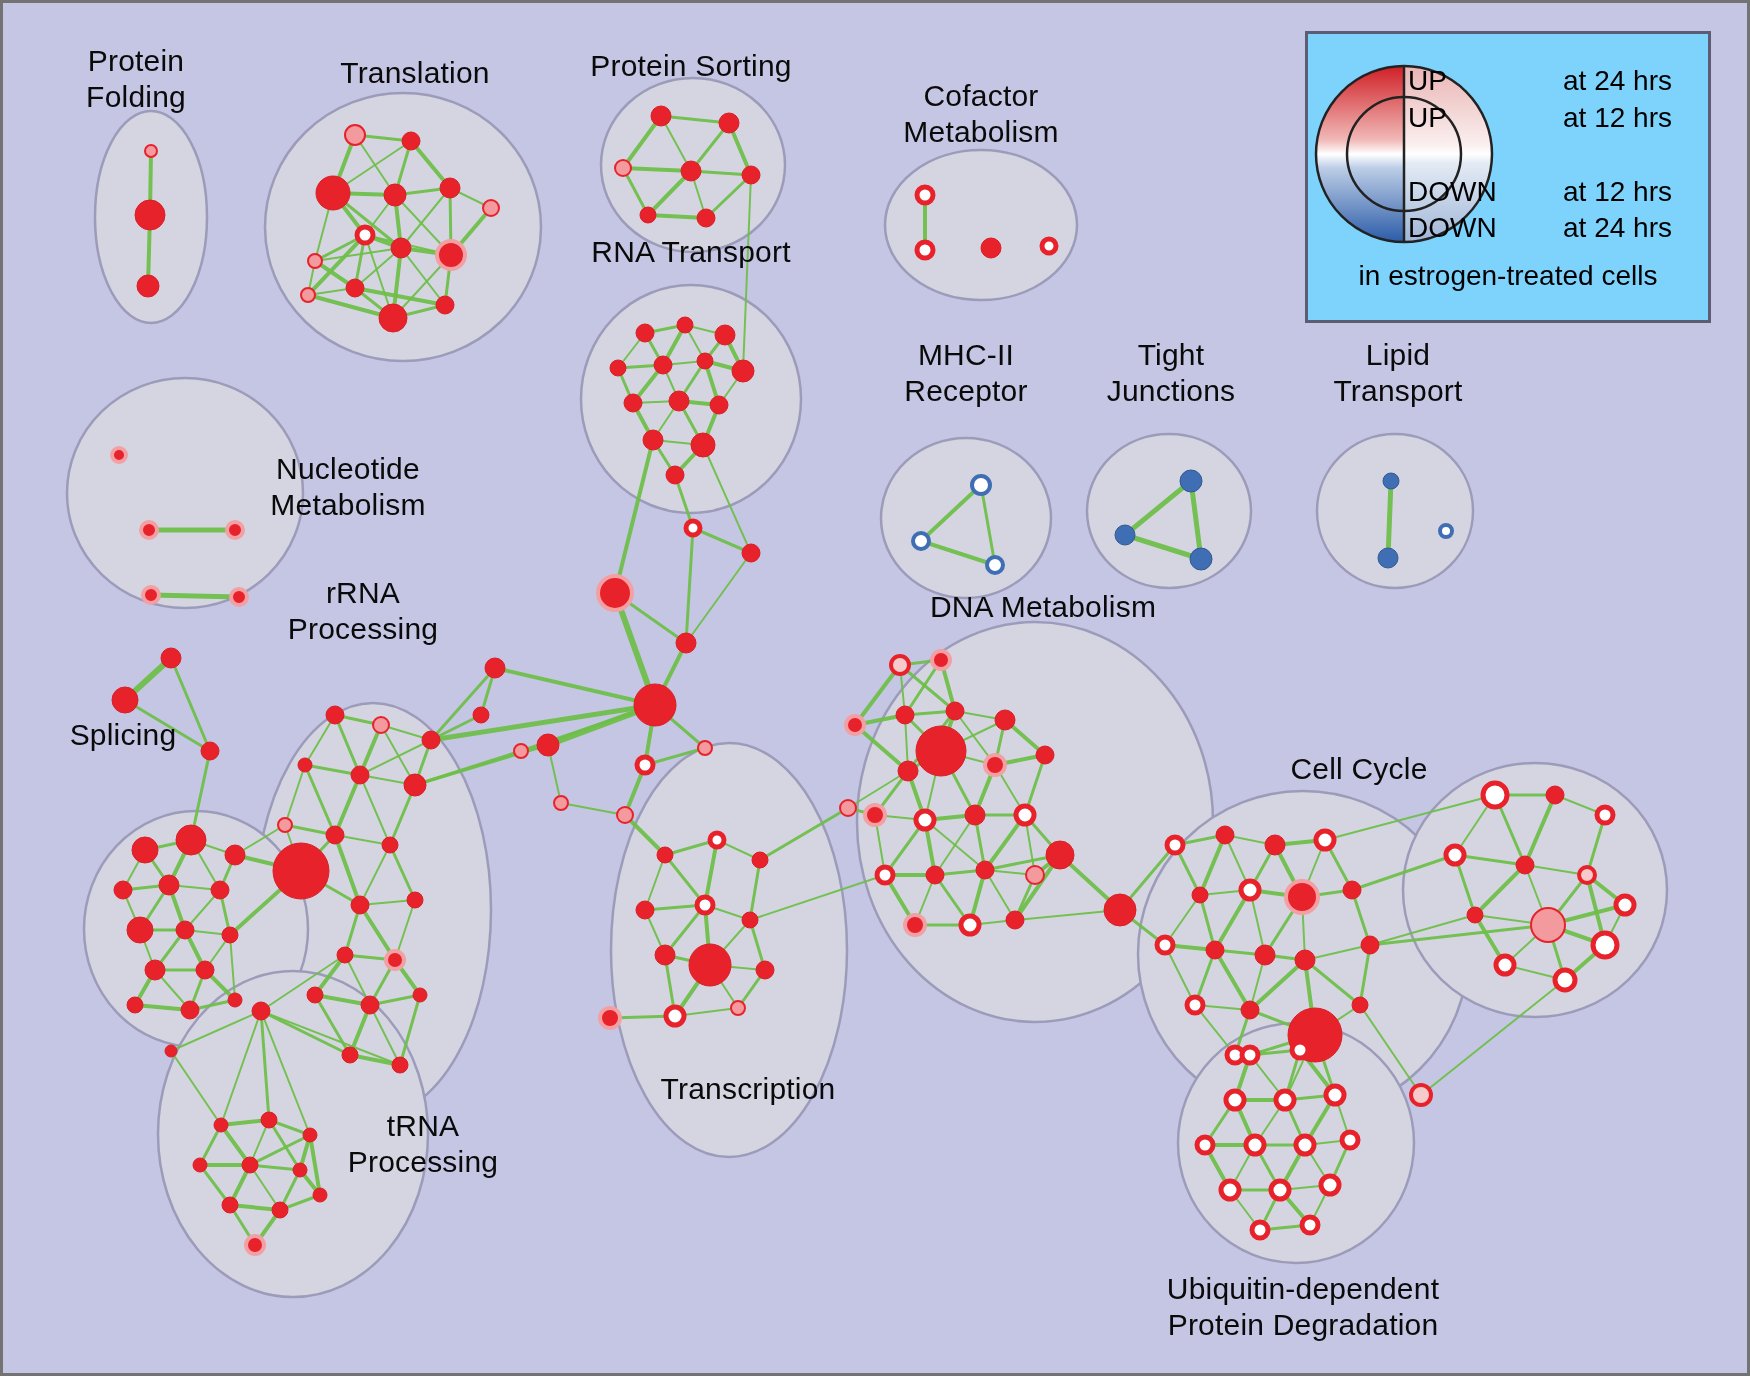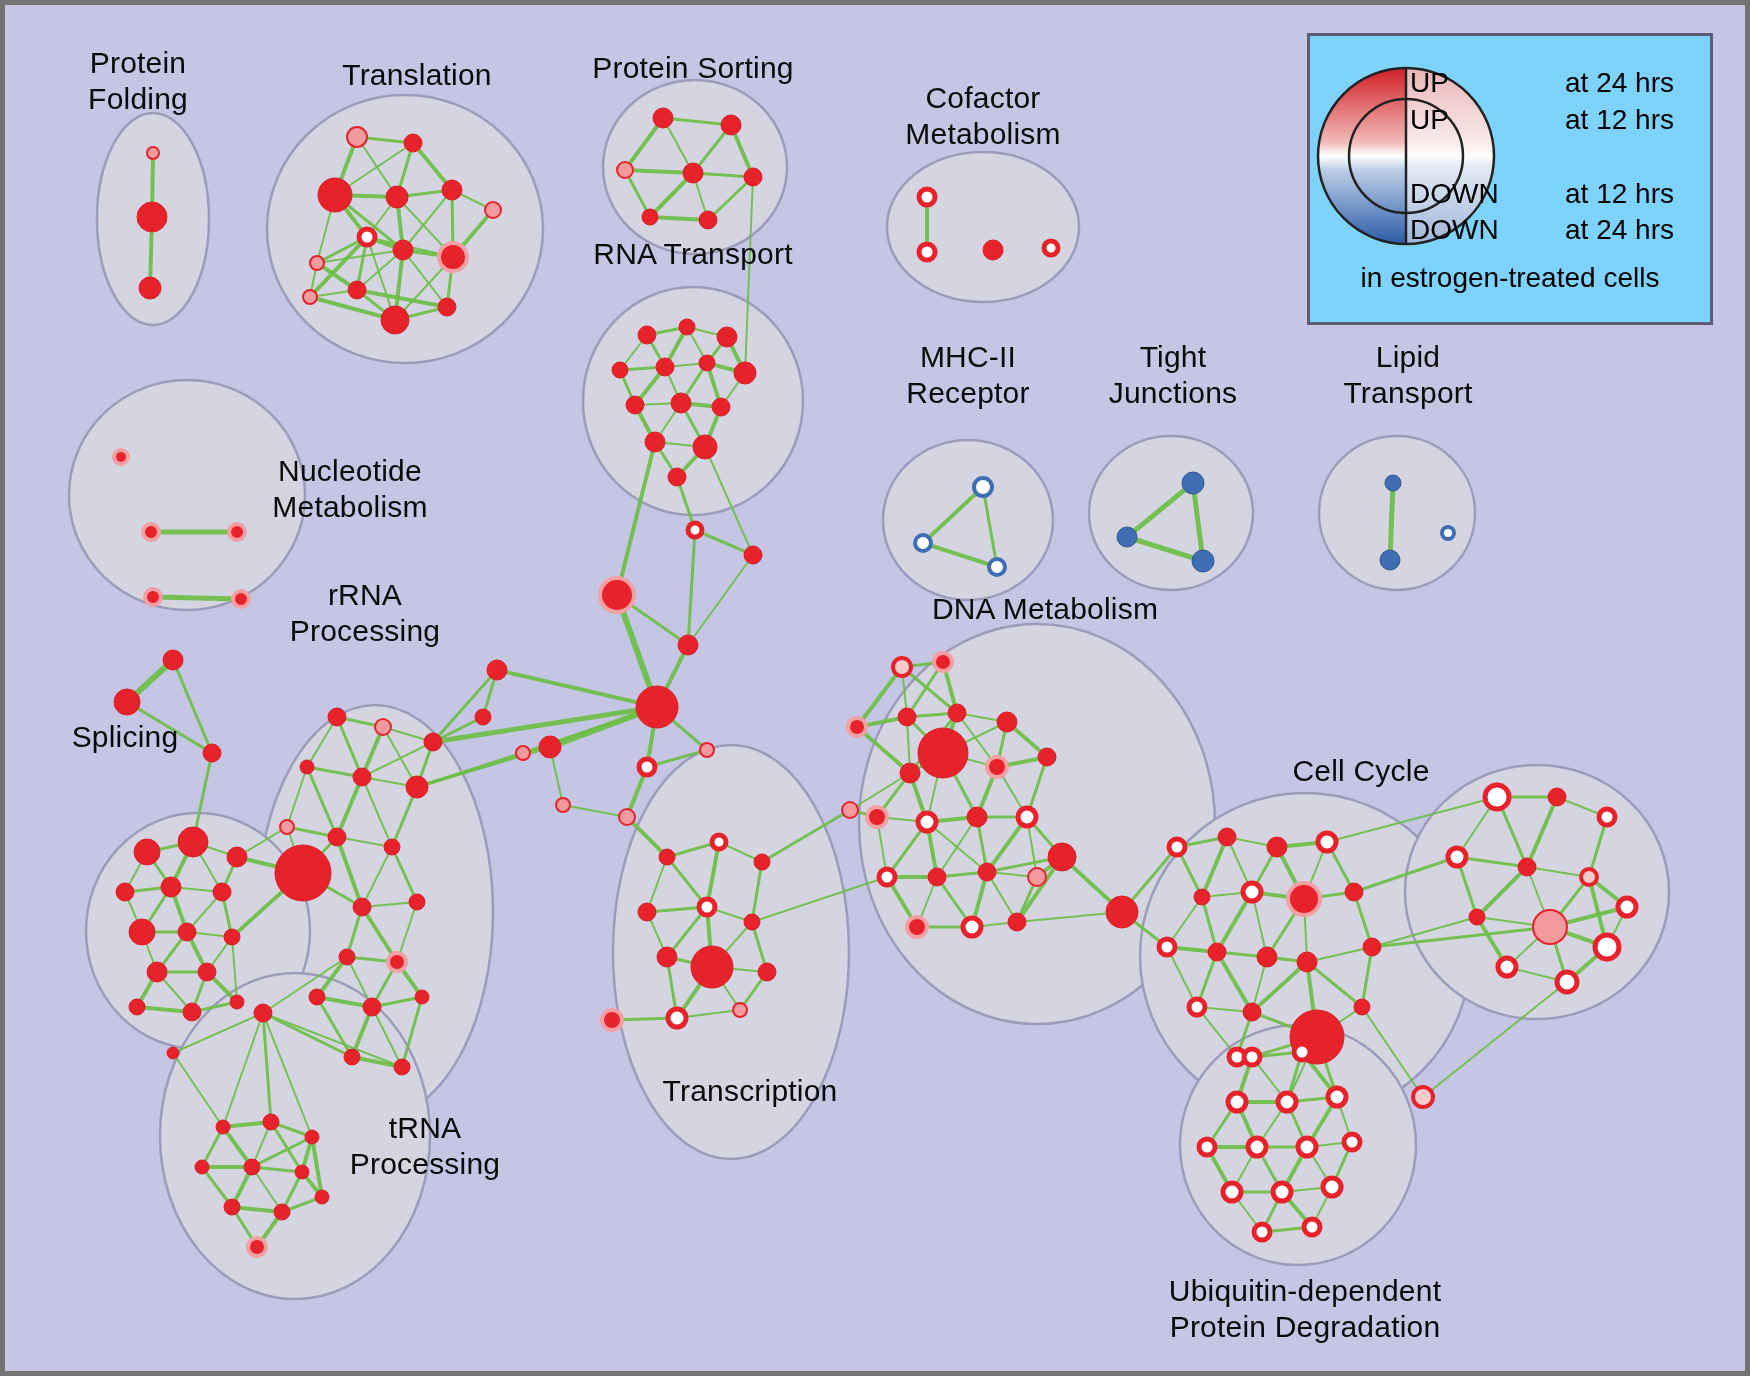--- a/index.html
+++ b/index.html
@@ -7,7 +7,7 @@
     position:relative;
     width:1750px;height:1376px;
     background:#c5c6e3;
-    border:5px solid #737373;
+    border:3px solid #737373;
     box-sizing:border-box;
     font-family:"Liberation Sans", sans-serif;
     overflow:hidden;

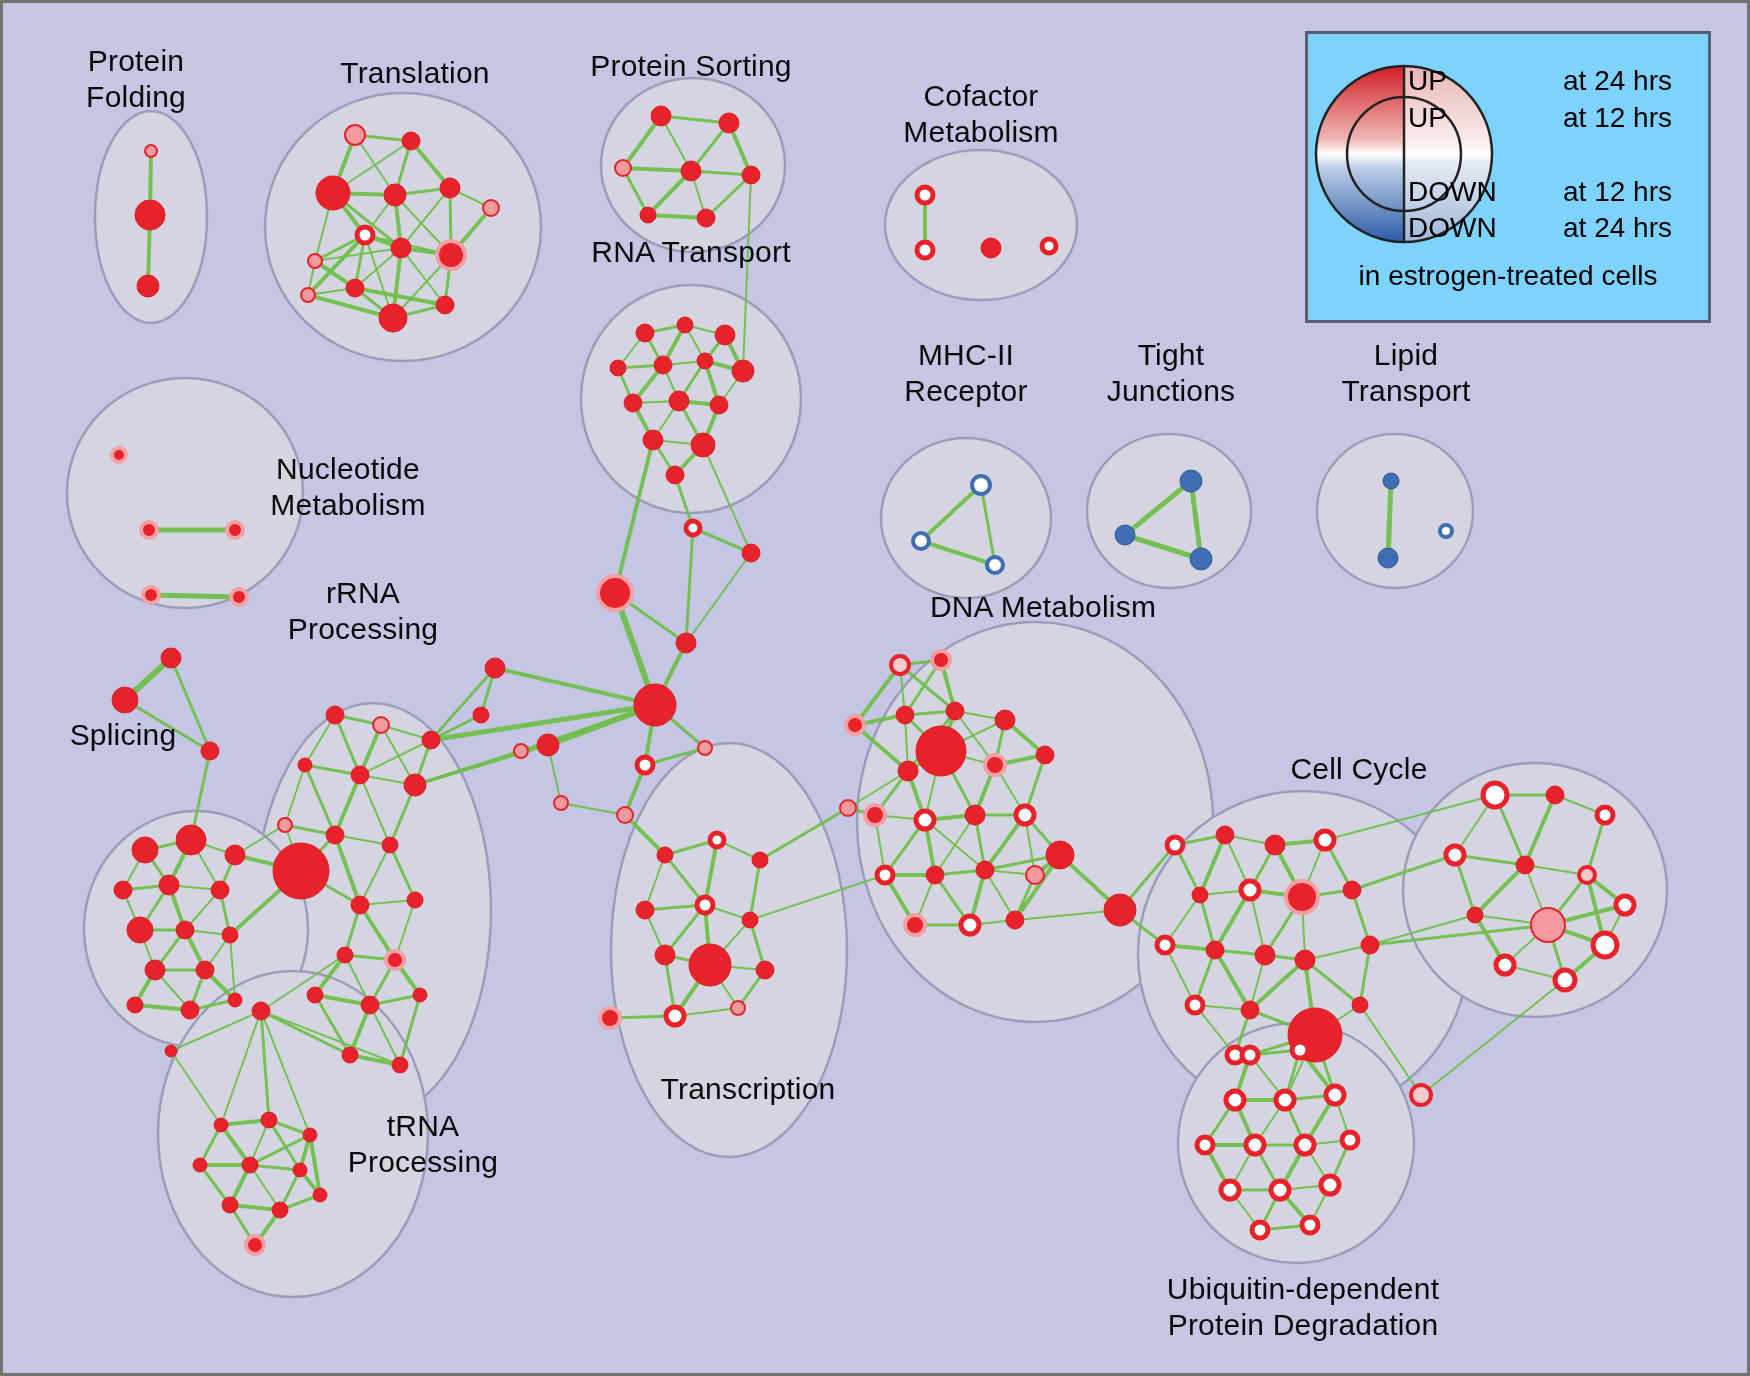--- a/index.html
+++ b/index.html
@@ -674,7 +674,7 @@
 Receptor</div>
   <div class="cluster-label" style="left: 1168px; top: 334px;">Tight
 Junctions</div>
-  <div class="cluster-label" style="left: 1395px; top: 334px; margin-left: 8px;">Lipid
+  <div class="cluster-label" style="left: 1395px; top: 334px;">Lipid
 Transport</div>
   <div class="cluster-label" style="left: 360px; top: 572px;">rRNA
 Processing</div>

